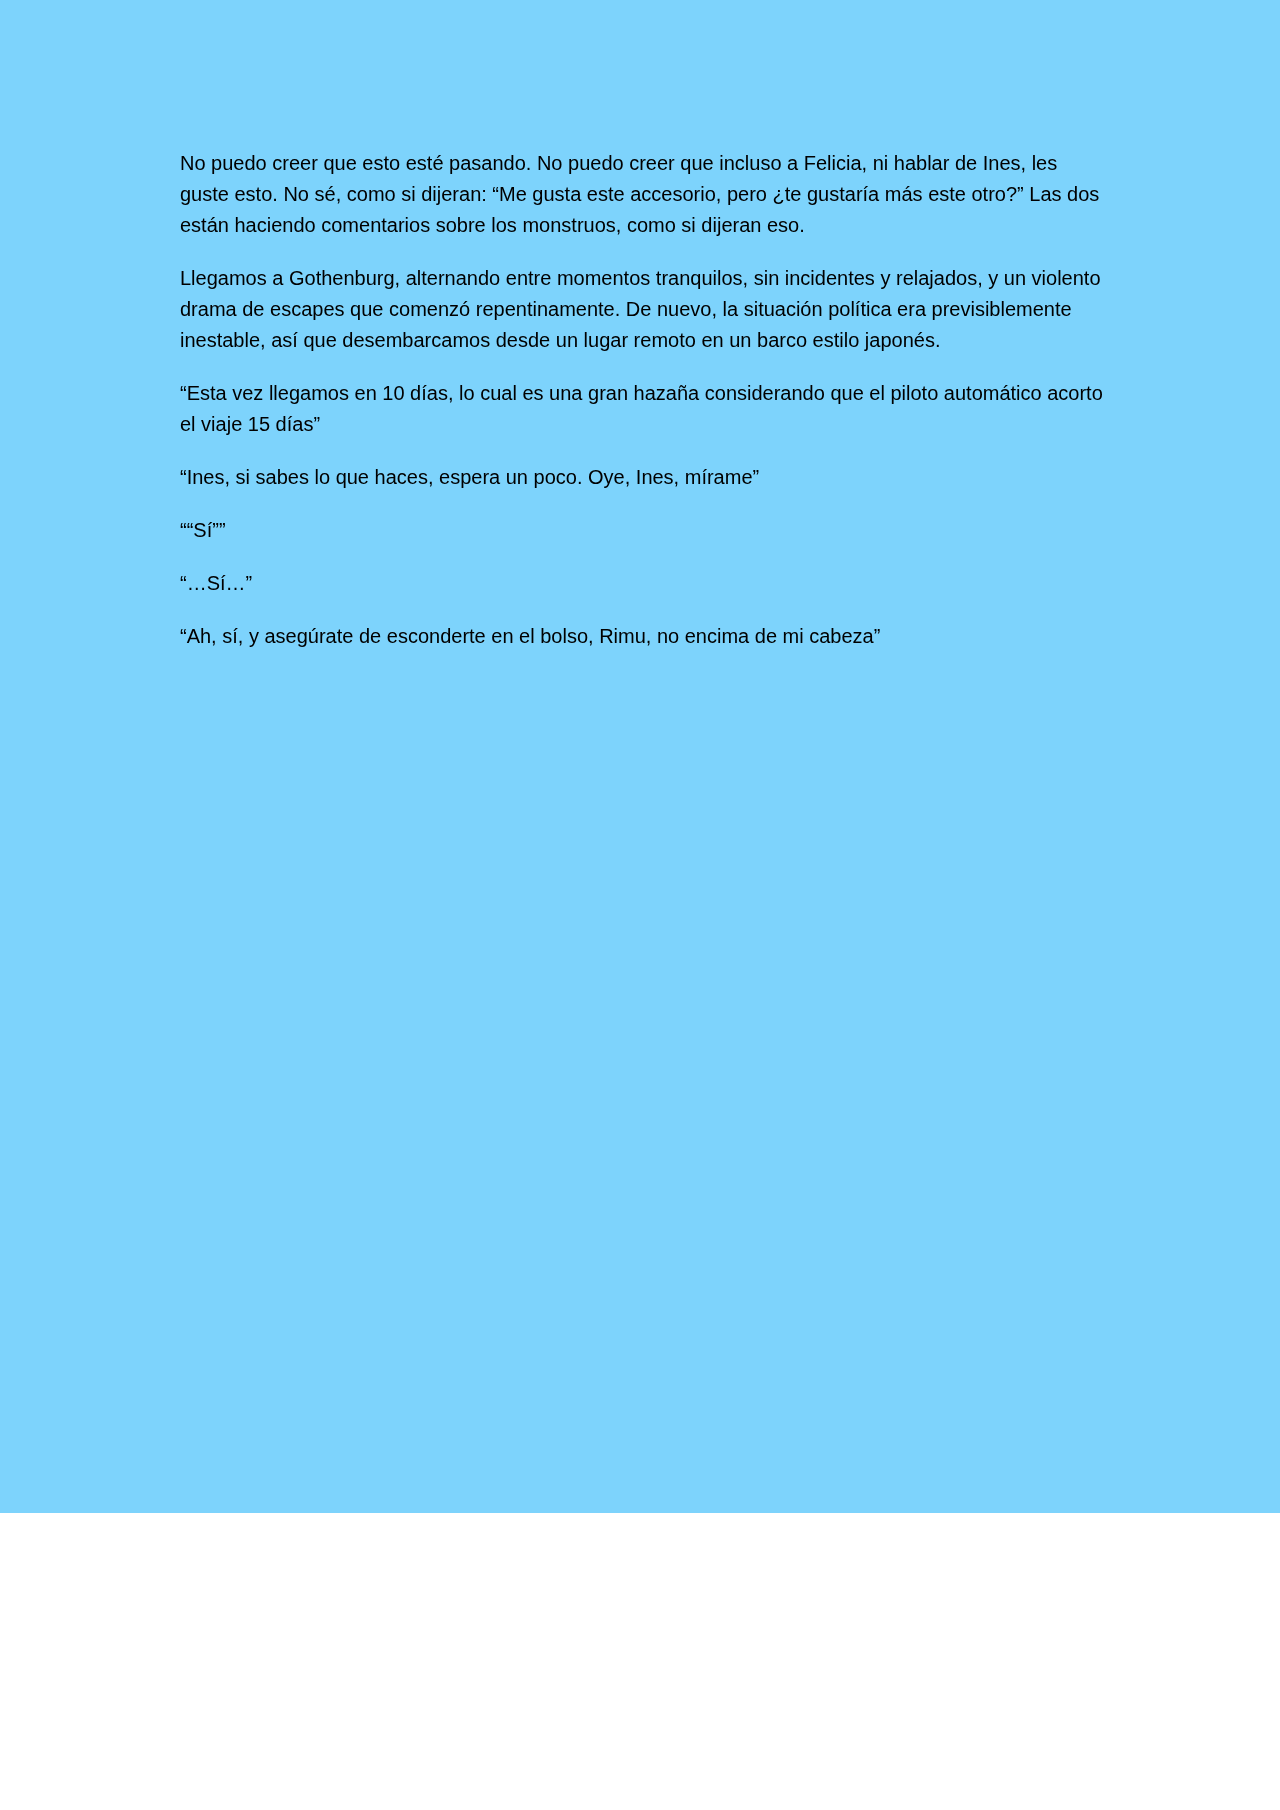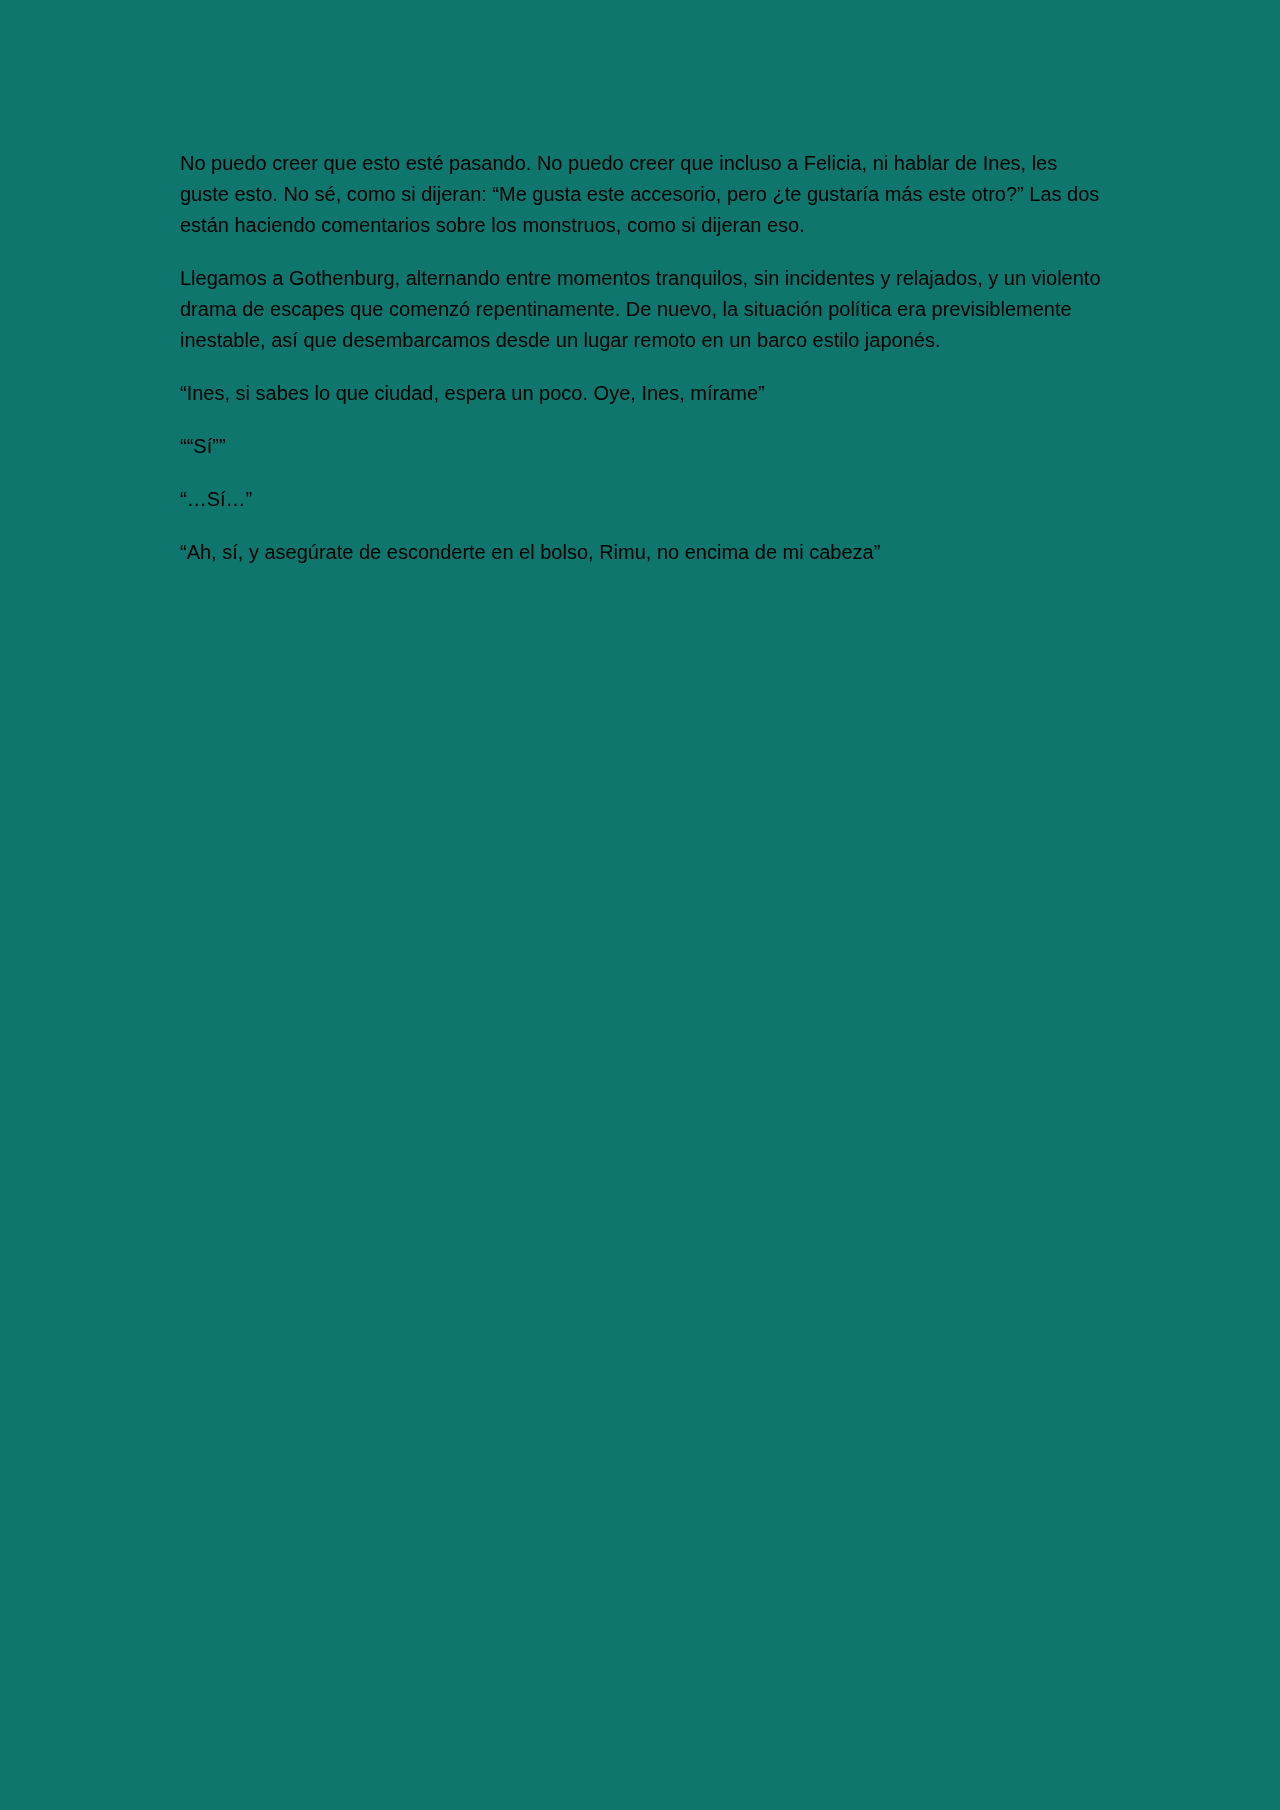--- a/index.html
+++ b/index.html
@@ -9,8 +9,8 @@
   .page {
     position: relative;
     width: 1280px;
-    height: 1810px;
-    background: #0f766e;
+    height: 1513px;
+    background: #7dd3fc;
     overflow: hidden;
   }
   .text-column {

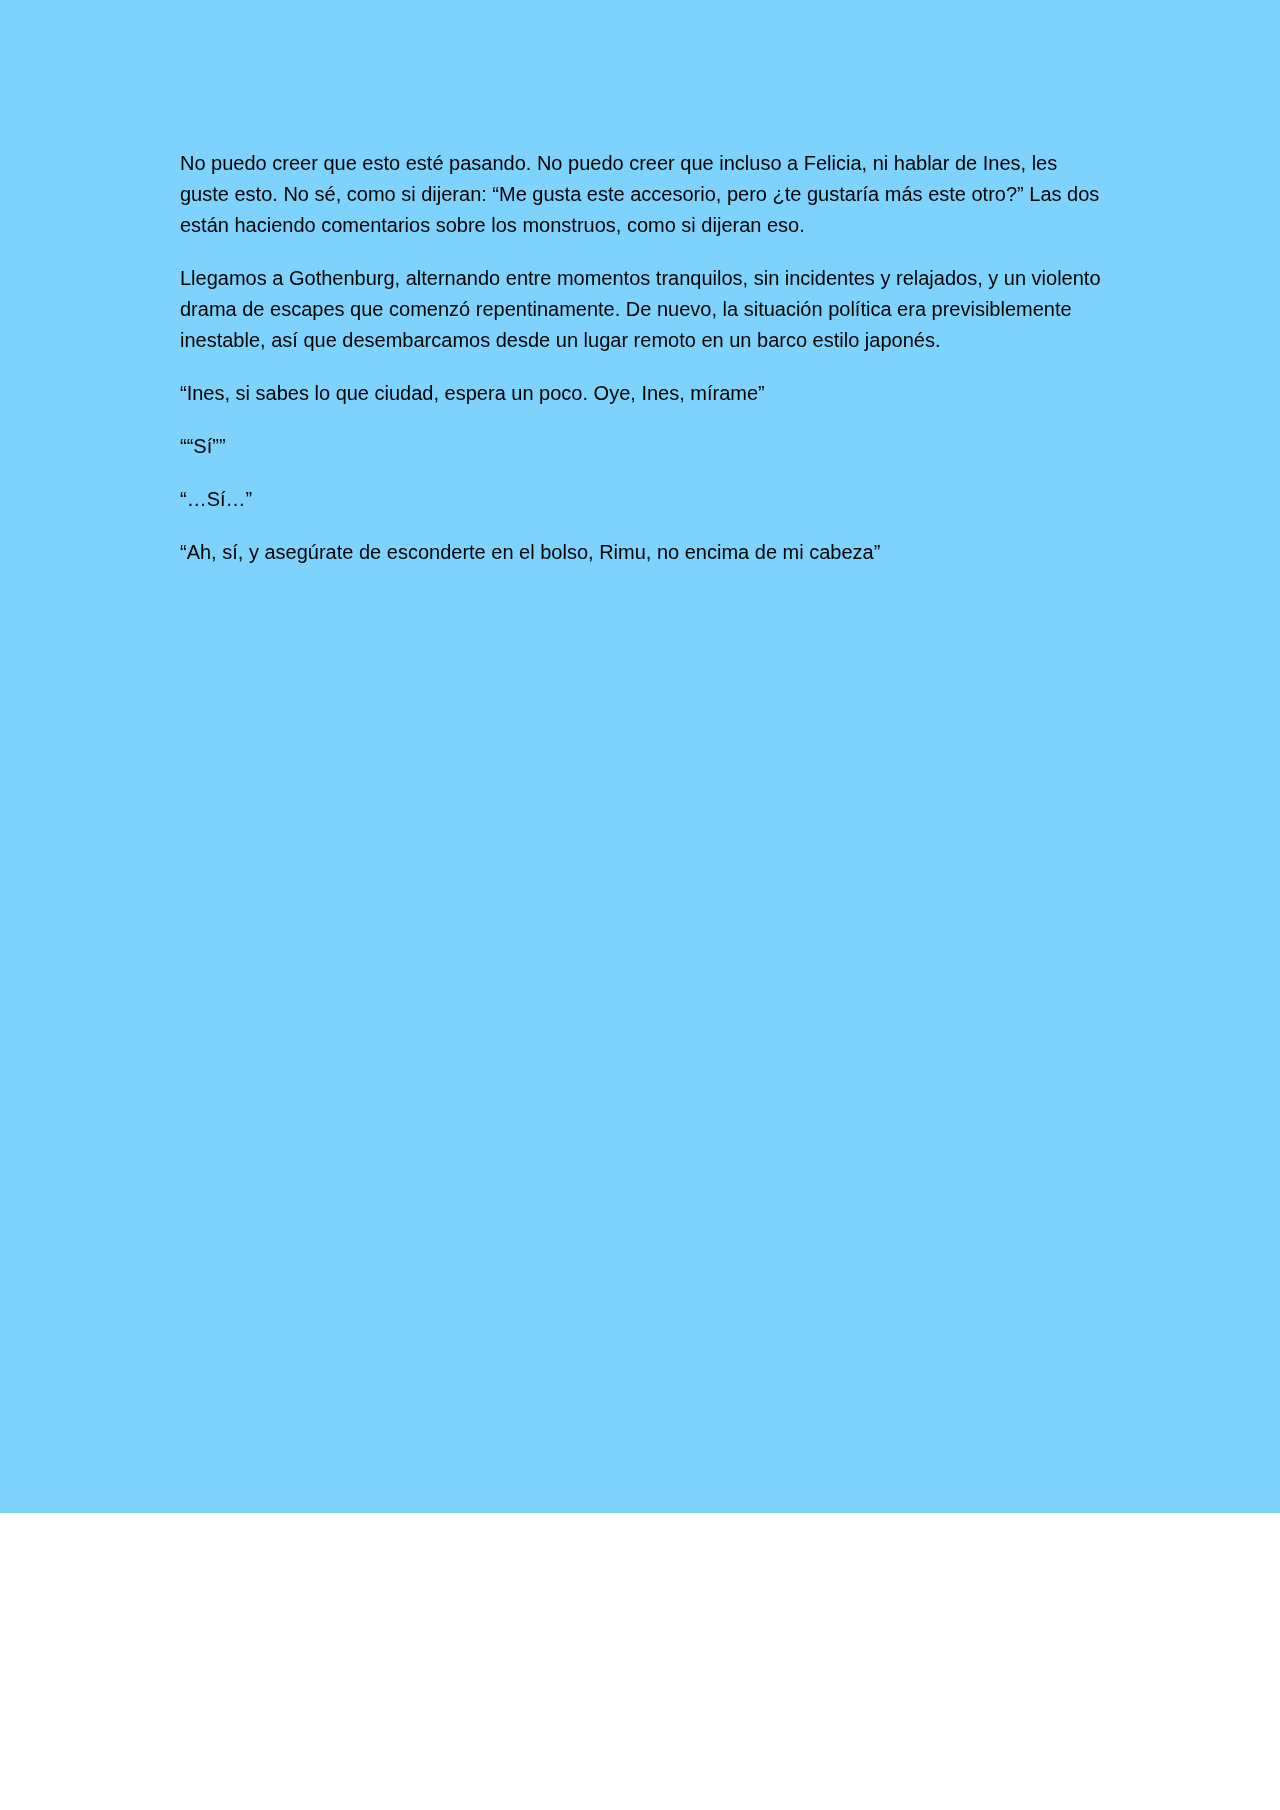--- a/index.html
+++ b/index.html
@@ -36,6 +36,7 @@
   <div class="text-column">
     <p class="doc-paragraph">No puedo creer que esto esté pasando. No puedo creer que incluso a Felicia, ni hablar de Ines, les guste esto. No sé, como si dijeran: “Me gusta este accesorio, pero ¿te gustaría más este otro?” Las dos están haciendo comentarios sobre los monstruos, como si dijeran eso.</p>
     <p class="doc-paragraph">Llegamos a Gothenburg, alternando entre momentos tranquilos, sin incidentes y relajados, y un violento drama de escapes que comenzó repentinamente. De nuevo, la situación política era previsiblemente inestable, así que desembarcamos desde un lugar remoto en un barco estilo japonés.</p>
+    <p class="doc-paragraph">“Esta vez llegamos en 10 días, lo cual es una gran hazaña considerando que el piloto automático acorto el viaje 15 días”</p>
     <p class="doc-paragraph">“Ines, si sabes lo que ciudad, espera un poco. Oye, Ines, mírame”</p>
     <p class="doc-paragraph">““Sí””</p>
     <p class="doc-paragraph">“…Sí…”</p>

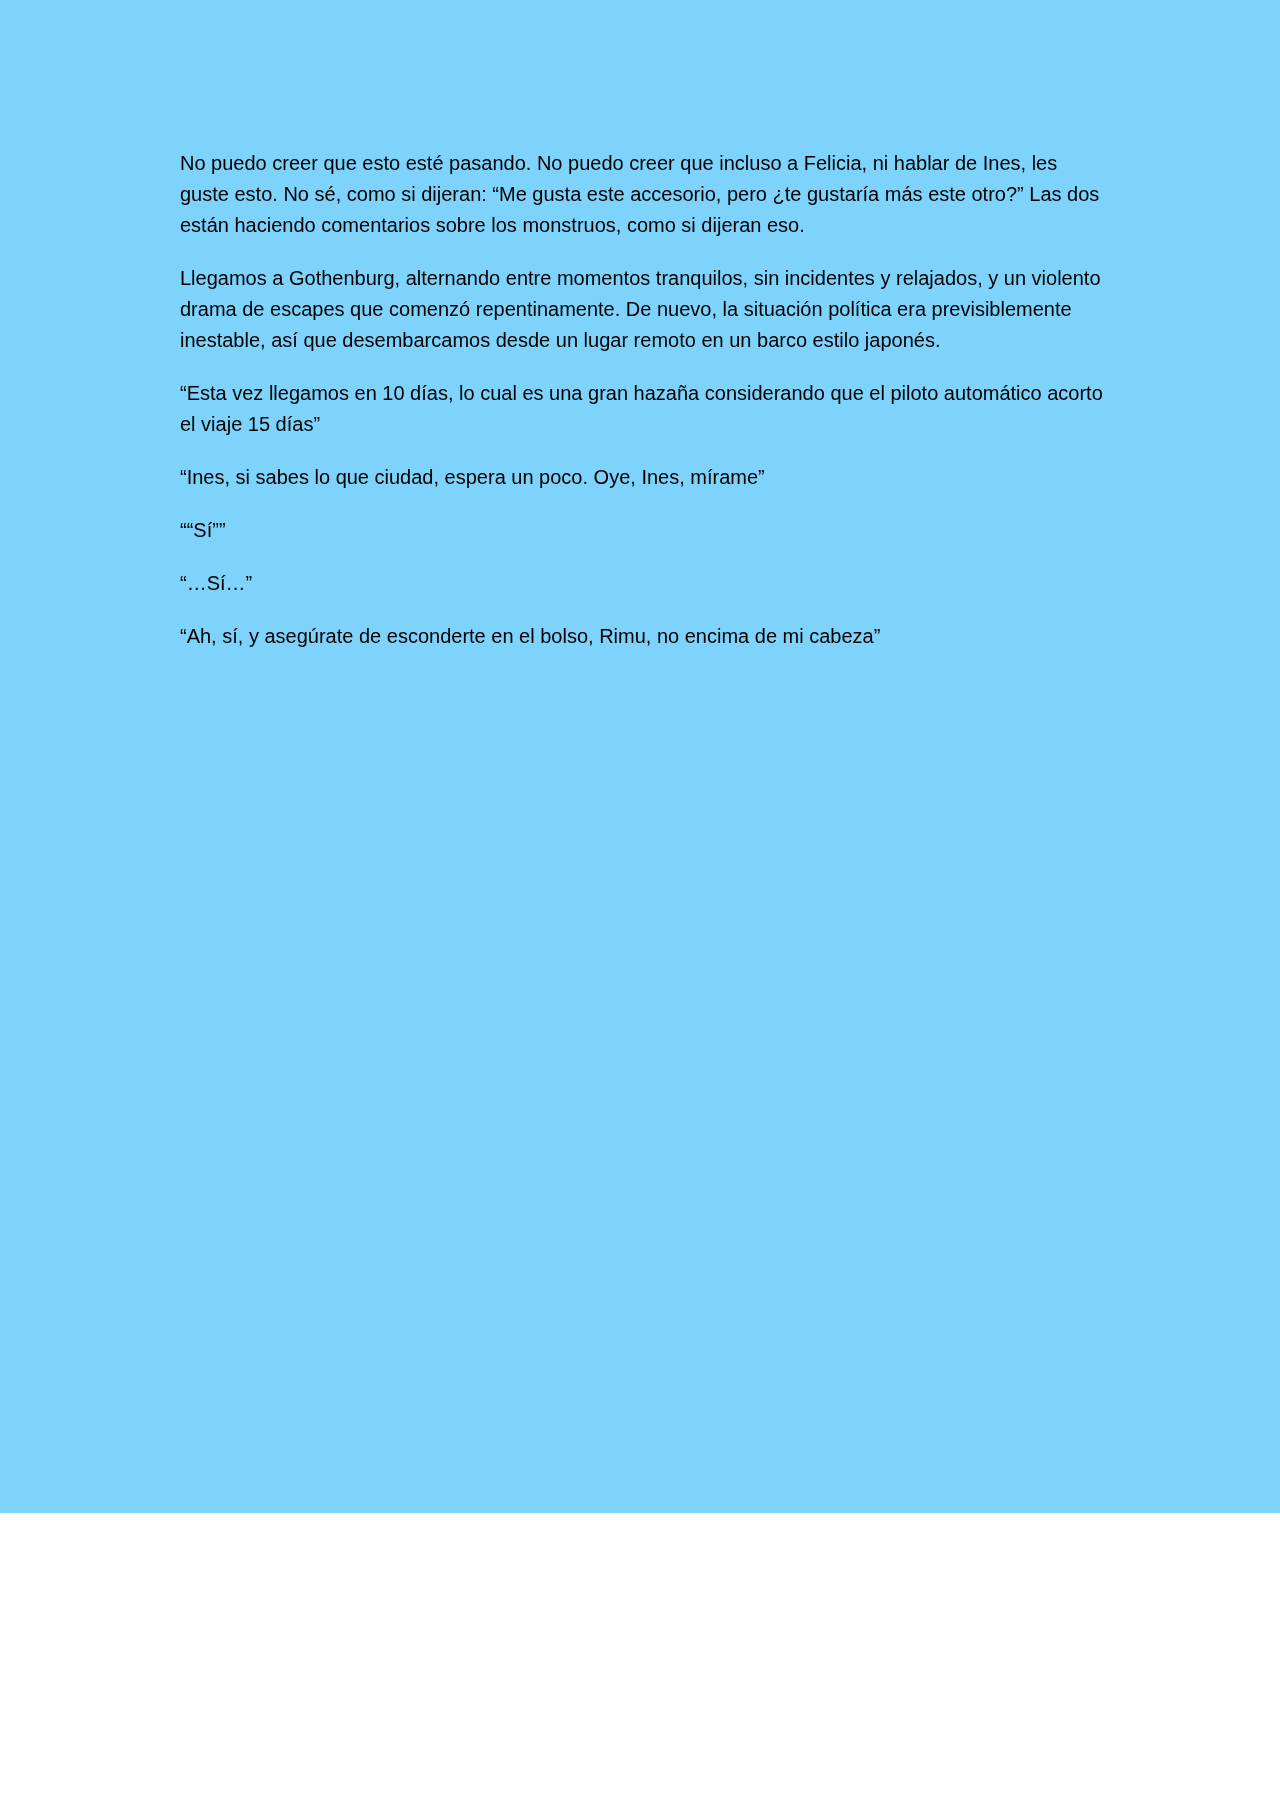--- a/index.html
+++ b/index.html
@@ -37,7 +37,7 @@
     <p class="doc-paragraph">No puedo creer que esto esté pasando. No puedo creer que incluso a Felicia, ni hablar de Ines, les guste esto. No sé, como si dijeran: “Me gusta este accesorio, pero ¿te gustaría más este otro?” Las dos están haciendo comentarios sobre los monstruos, como si dijeran eso.</p>
     <p class="doc-paragraph">Llegamos a Gothenburg, alternando entre momentos tranquilos, sin incidentes y relajados, y un violento drama de escapes que comenzó repentinamente. De nuevo, la situación política era previsiblemente inestable, así que desembarcamos desde un lugar remoto en un barco estilo japonés.</p>
     <p class="doc-paragraph">“Esta vez llegamos en 10 días, lo cual es una gran hazaña considerando que el piloto automático acorto el viaje 15 días”</p>
-    <p class="doc-paragraph">“Ines, si sabes lo que ciudad, espera un poco. Oye, Ines, mírame”</p>
+    <p class="doc-paragraph">“Ines, si sabes lo que haces, espera un poco. Oye, Ines, mírame”</p>
     <p class="doc-paragraph">““Sí””</p>
     <p class="doc-paragraph">“…Sí…”</p>
     <p class="doc-paragraph">“Ah, sí, y asegúrate de esconderte en el bolso, Rimu, no encima de mi cabeza”</p>

